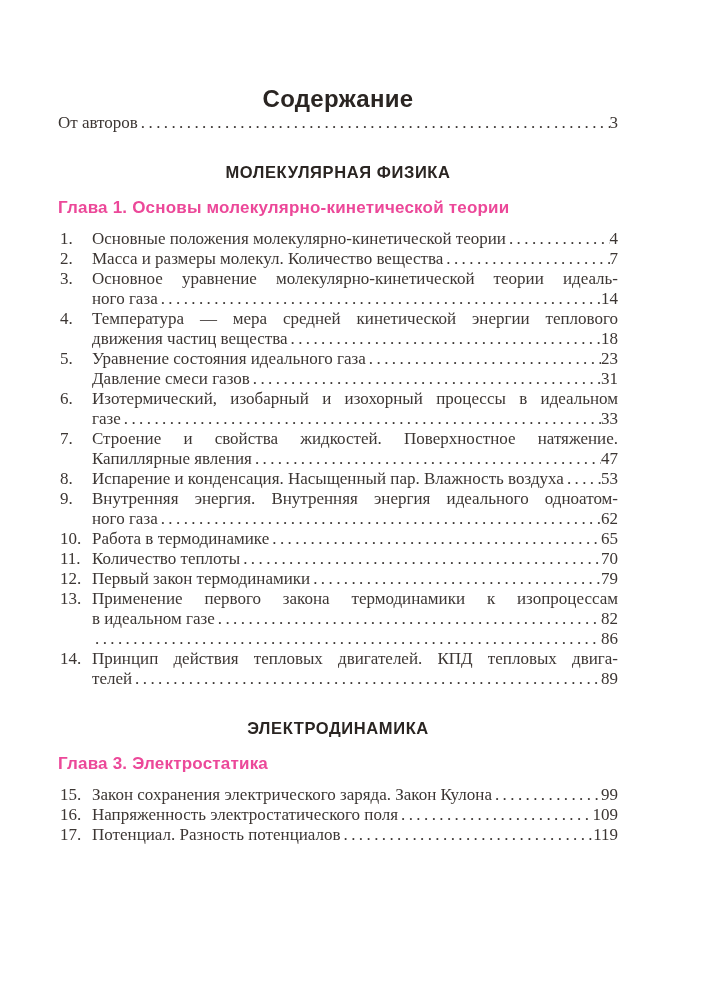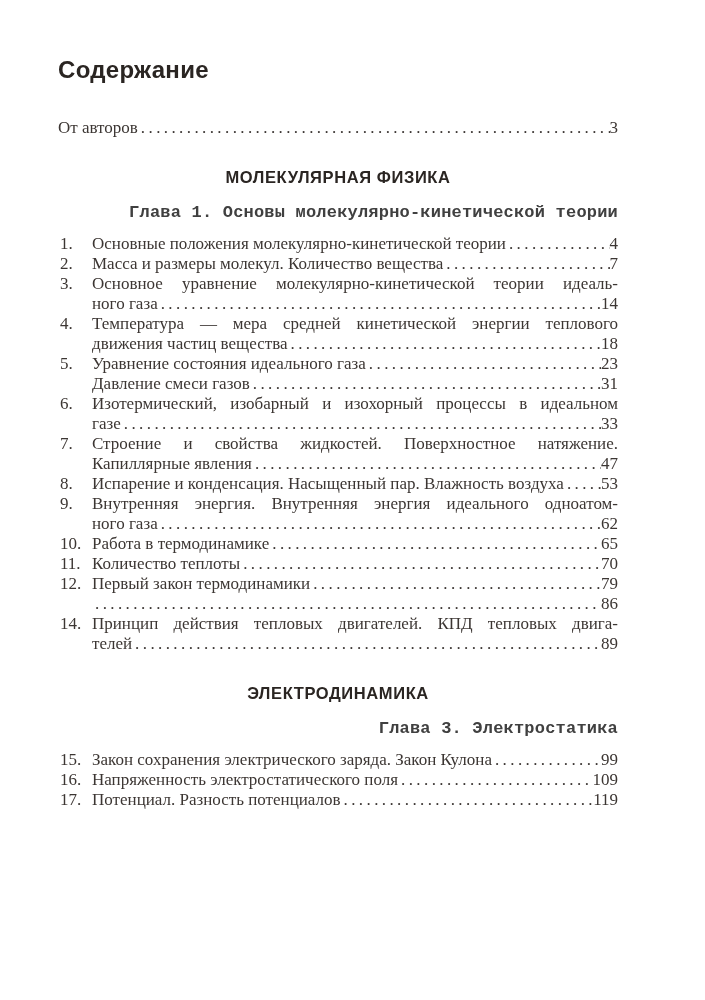--- a/index.html
+++ b/index.html
@@ -20,12 +20,12 @@
     width: 560px;
   }
   .page-title {
-    margin: 56px 0 0 0;
+    margin: 85px 0 0 0;
     font-family: "Liberation Sans", sans-serif;
     font-weight: 700;
     font-size: 24px;
     line-height: 28px;
-    text-align: left;
+    text-align: center;
     color: #2a2522;
     letter-spacing: 0.3px;
   }

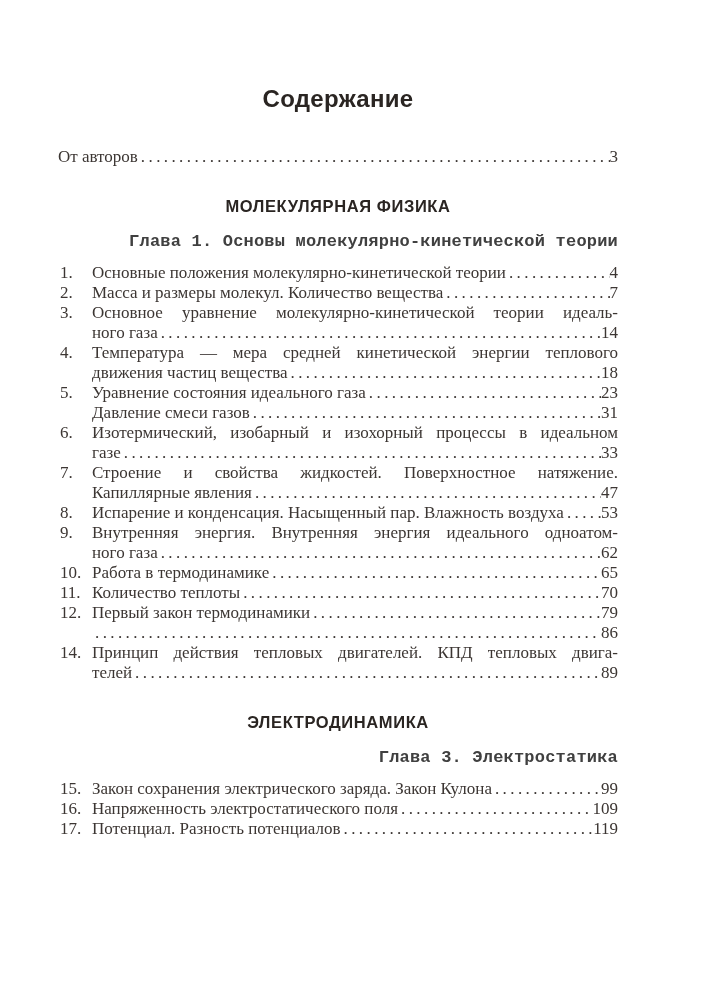--- a/index.html
+++ b/index.html
@@ -29,7 +29,7 @@
     color: #2a2522;
     letter-spacing: 0.3px;
   }
-  .front-matter { margin-top: 34px; }
+  .front-matter { }
   .part { margin-top: 28px; }
   .part + .part { }
   .part-heading {

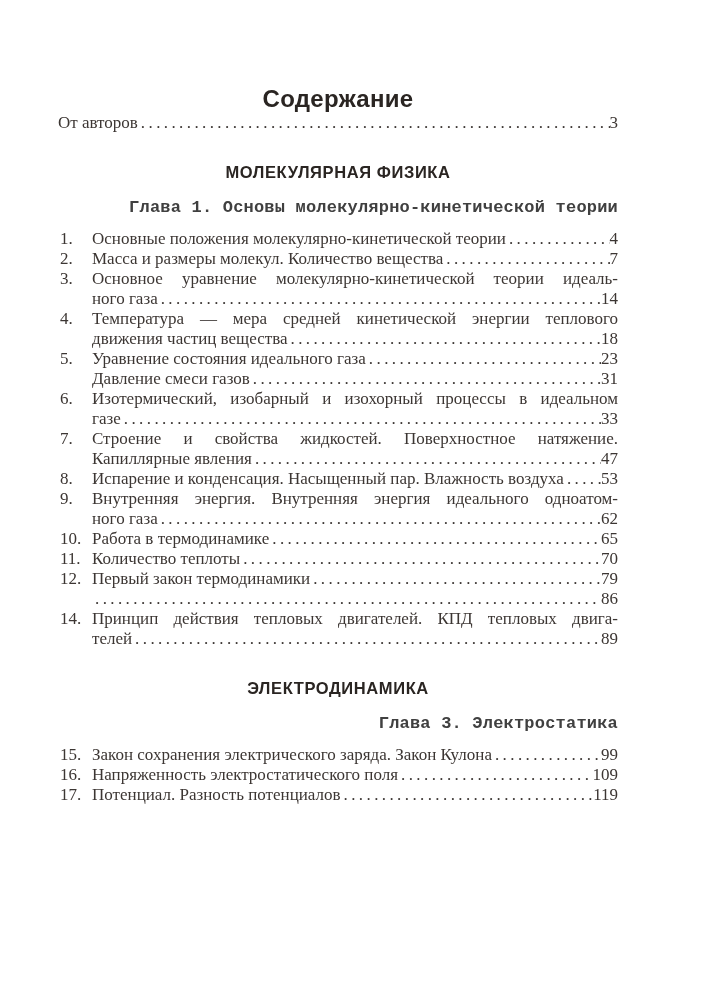--- a/index.html
+++ b/index.html
@@ -44,12 +44,12 @@
   }
   .chapter-heading {
     margin: 14px 0 10px 0;
-    font-family: Liberation Mono, monospace;
+    font-family: Liberation Sans, sans-serif;
     font-weight: 700;
     font-size: 17px;
     line-height: 22px;
-    text-align: right;
-    color: #404040;
+    text-align: left;
+    color: #ec4899;
     letter-spacing: 0.2px;
   }
   .entry {

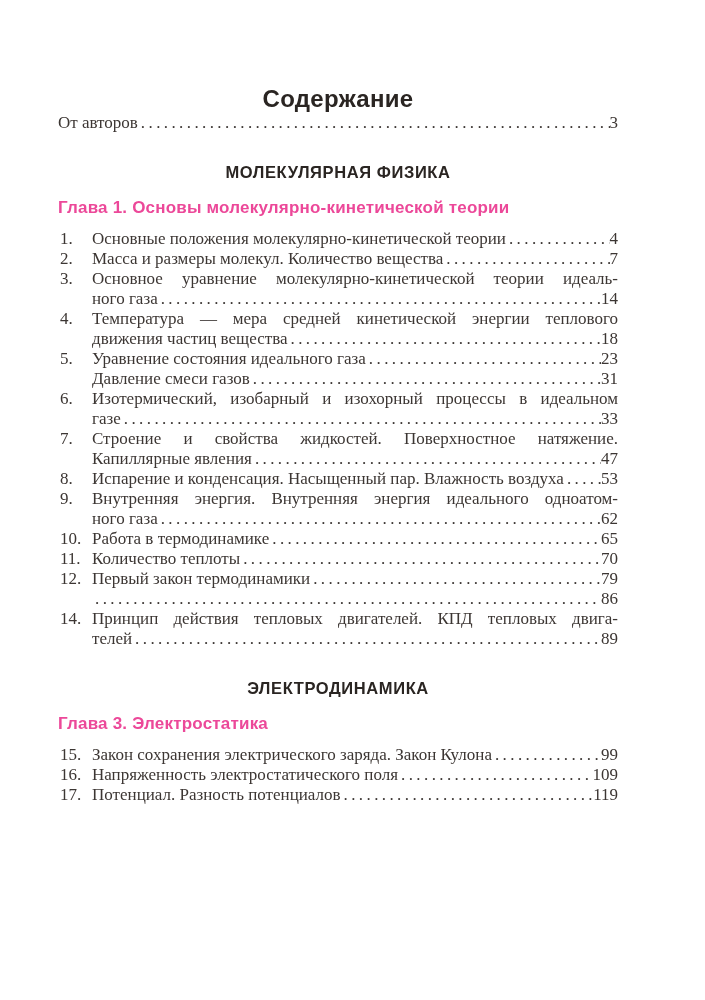--- a/index.html
+++ b/index.html
@@ -268,6 +268,18 @@
 </div>
   </div>
 
+  <div class="entry">
+    <span class="num">13.</span>
+    <div class="lines">
+  <div class="line mid">Применение первого закона термодинамики к изопроцессам</div>
+
+  <div class="line last">
+    <span class="txt">в идеальном газе</span>
+    <span class="leader"></span>
+    <span class="pg">82</span>
+  </div>
+</div>
+  </div>
 
   <div class="entry">
     <span class="num"></span>

